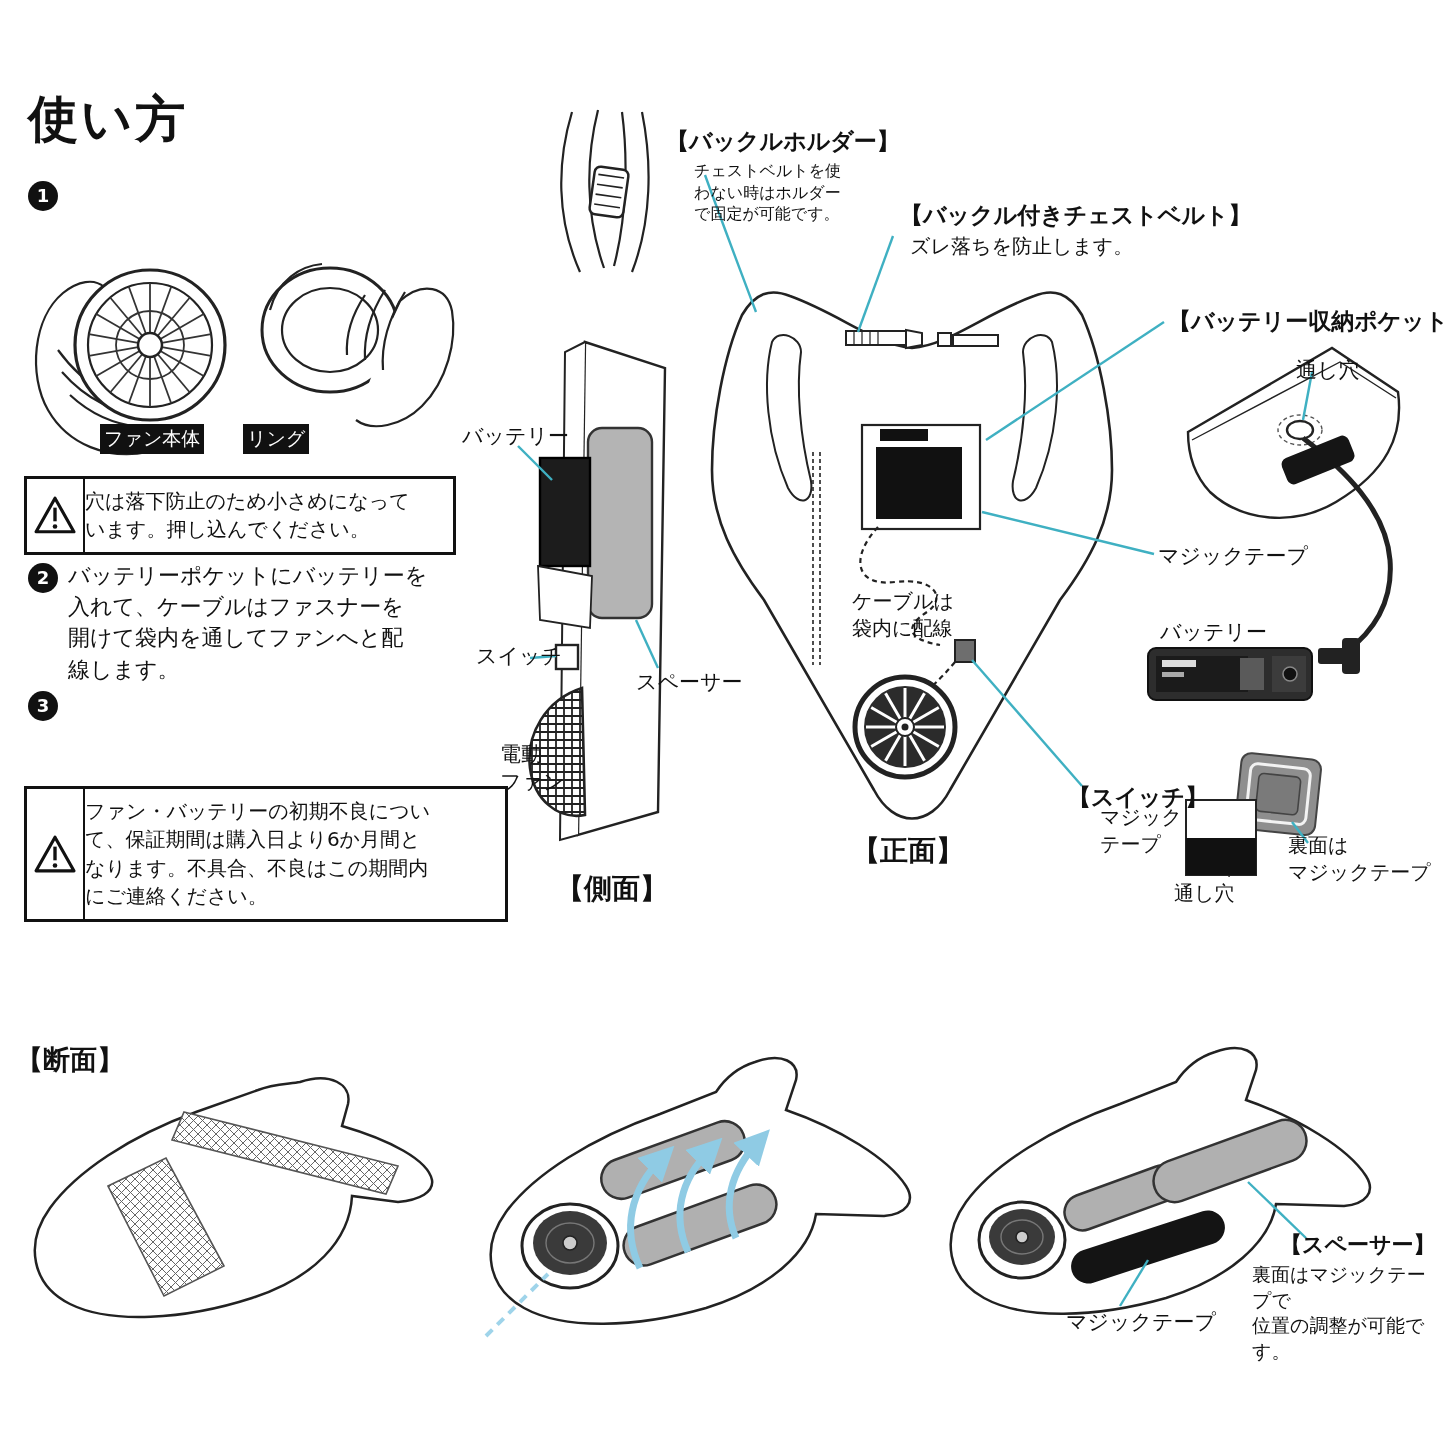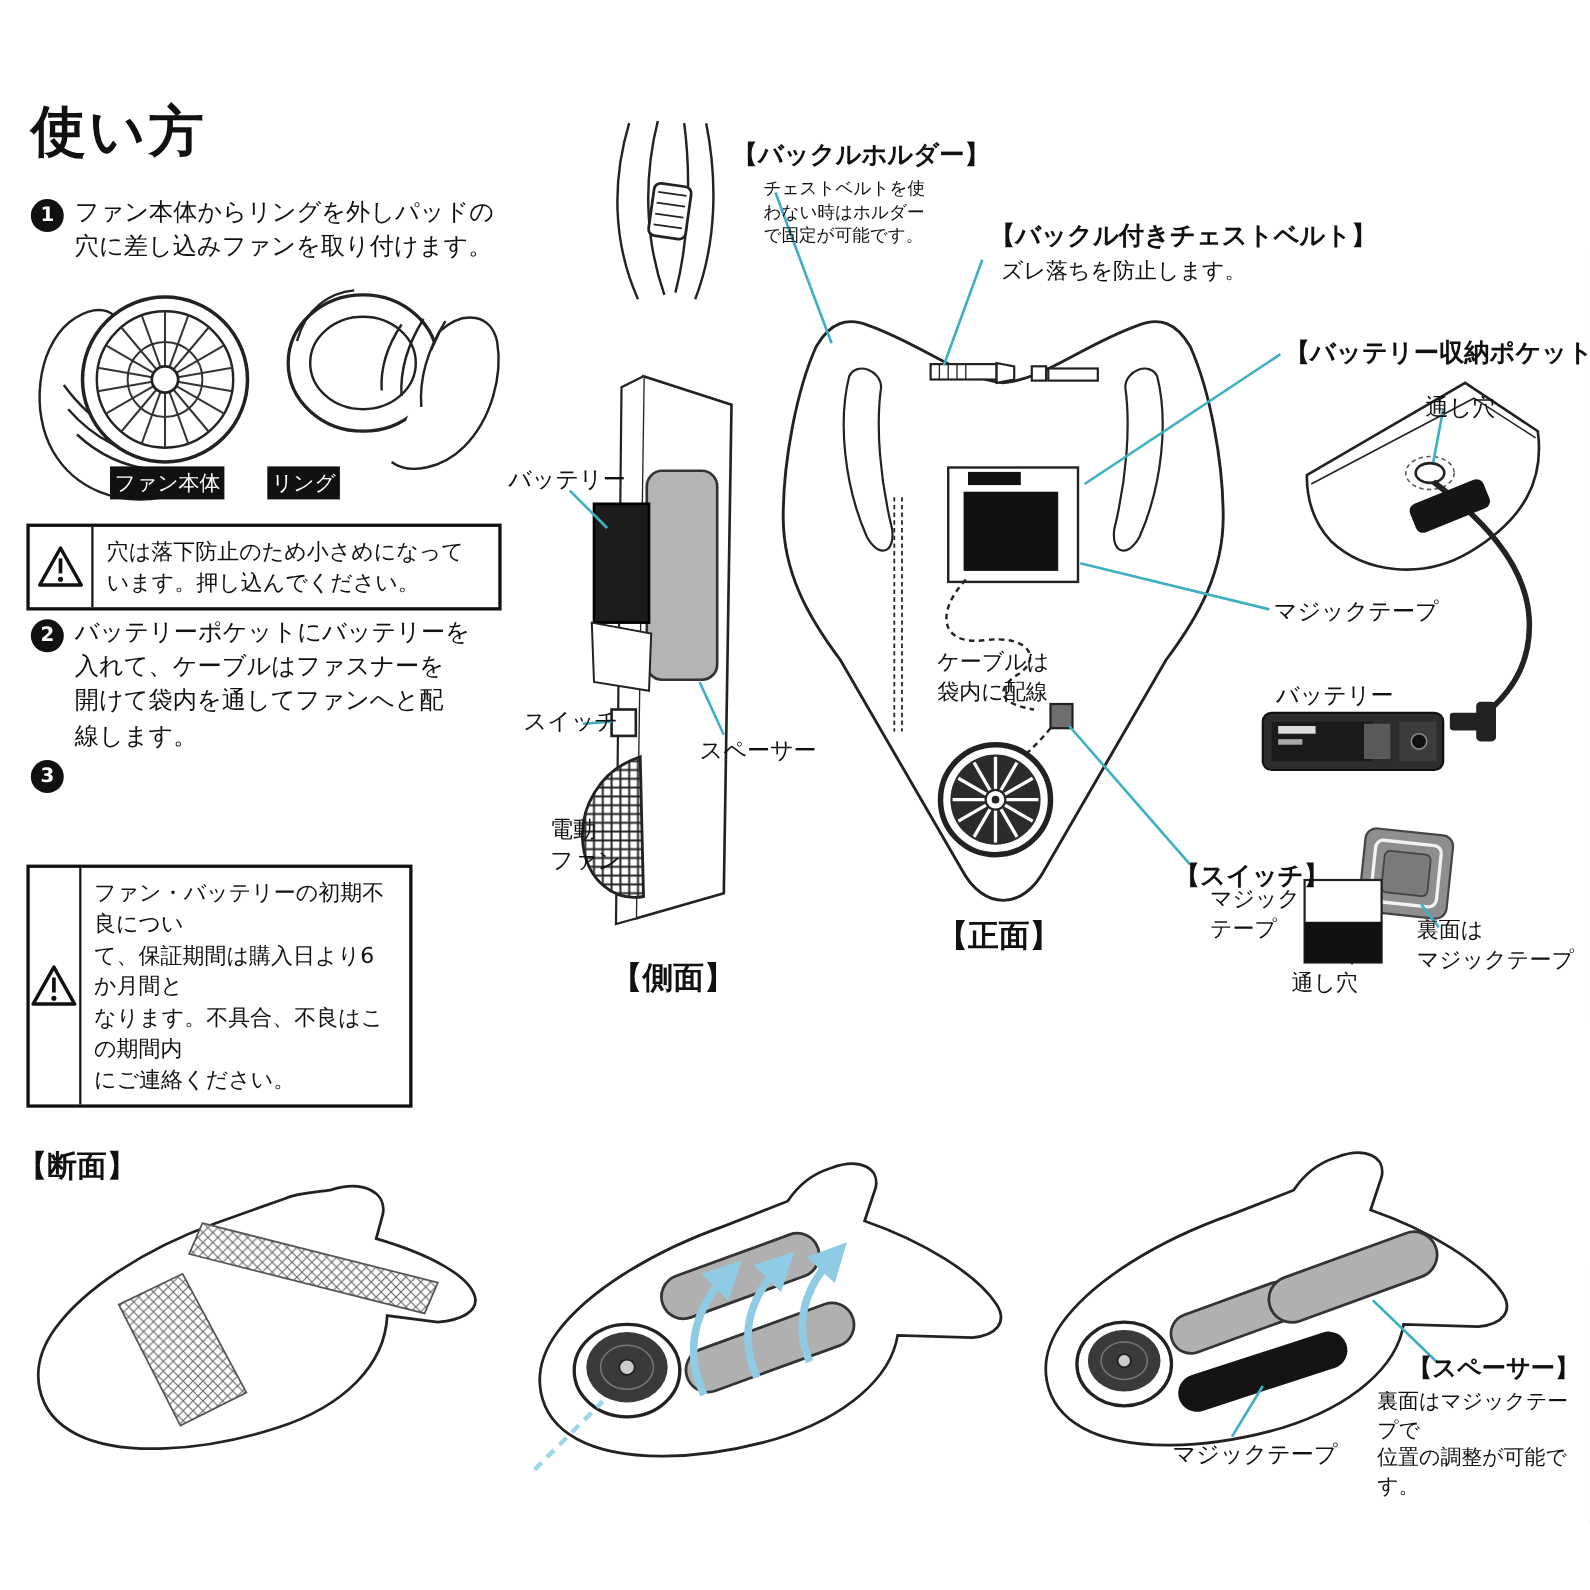--- a/index.html
+++ b/index.html
@@ -237,8 +237,6 @@
 
   <div class="step" style="left:28px;top:178px;width:430px">
     <span class="stepnum">1</span>
-    <span class="steptext">ファン本体からリングを外しパッドの
-穴に差し込みファンを取り付けます。</span>
   </div>
   <div class="step" style="left:28px;top:560px;width:420px">
     <span class="stepnum">2</span>

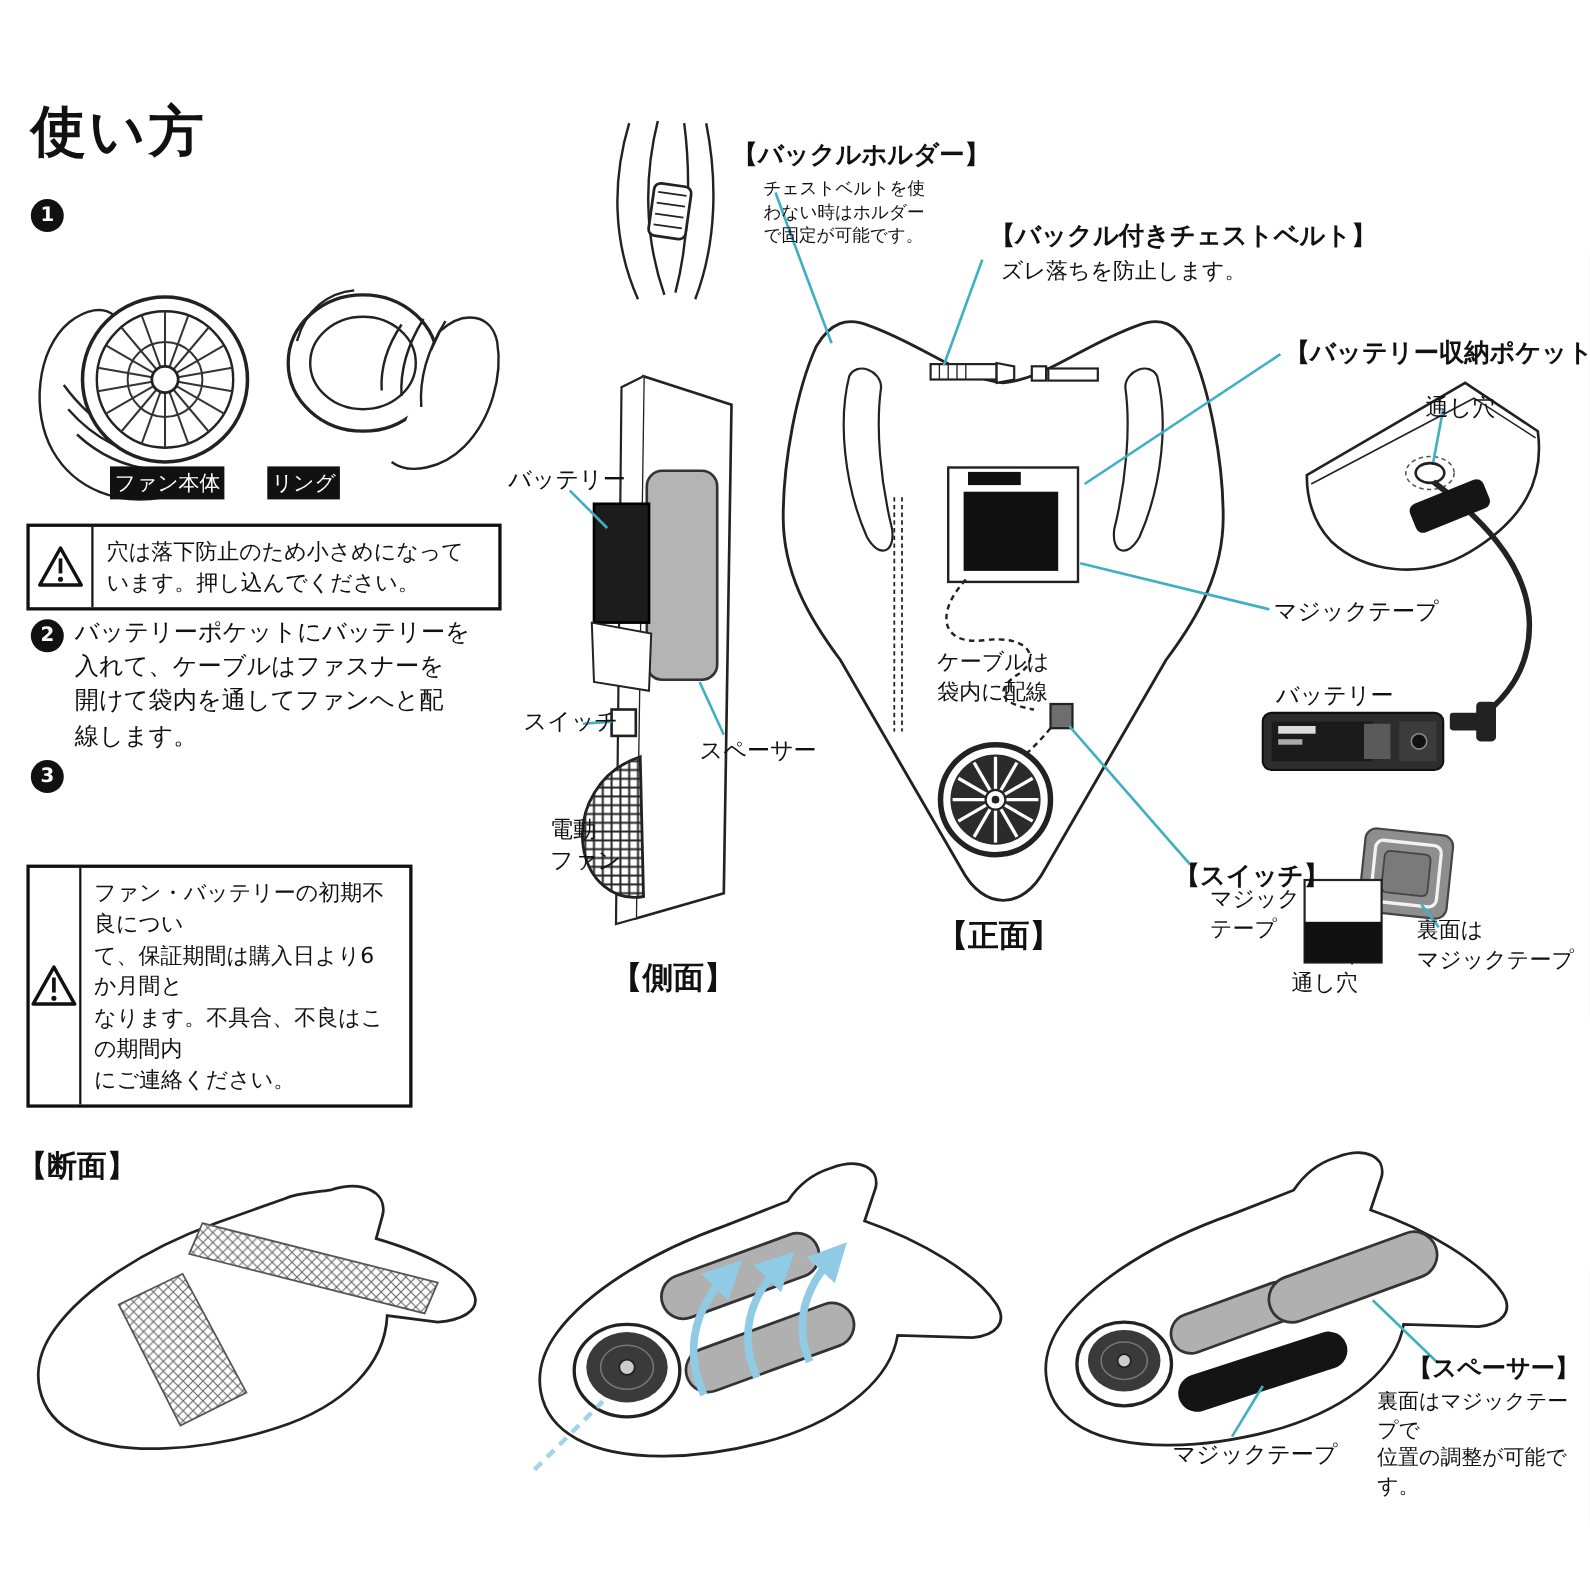--- a/index.html
+++ b/index.html
@@ -18,7 +18,7 @@
   .steptext{white-space:pre-line}
   .warn{position:absolute;border:3px solid #111;display:flex;align-items:stretch;background:#fff}
   .warnicon{display:flex;align-items:center;justify-content:center;width:58px;border-right:2.5px solid #111}
-  .warntext{padding:8px 12px;white-space:pre-line;font-size:20px;line-height:1.42;align-self:center}
+  .warntext{padding:8px 0;white-space:pre-line;font-size:20px;line-height:1.42;align-self:center}
   .tag{position:absolute;background:#111;color:#fff;font-size:19px;font-weight:normal;padding:2px 4px;white-space:nowrap}
 </style>
 </head>

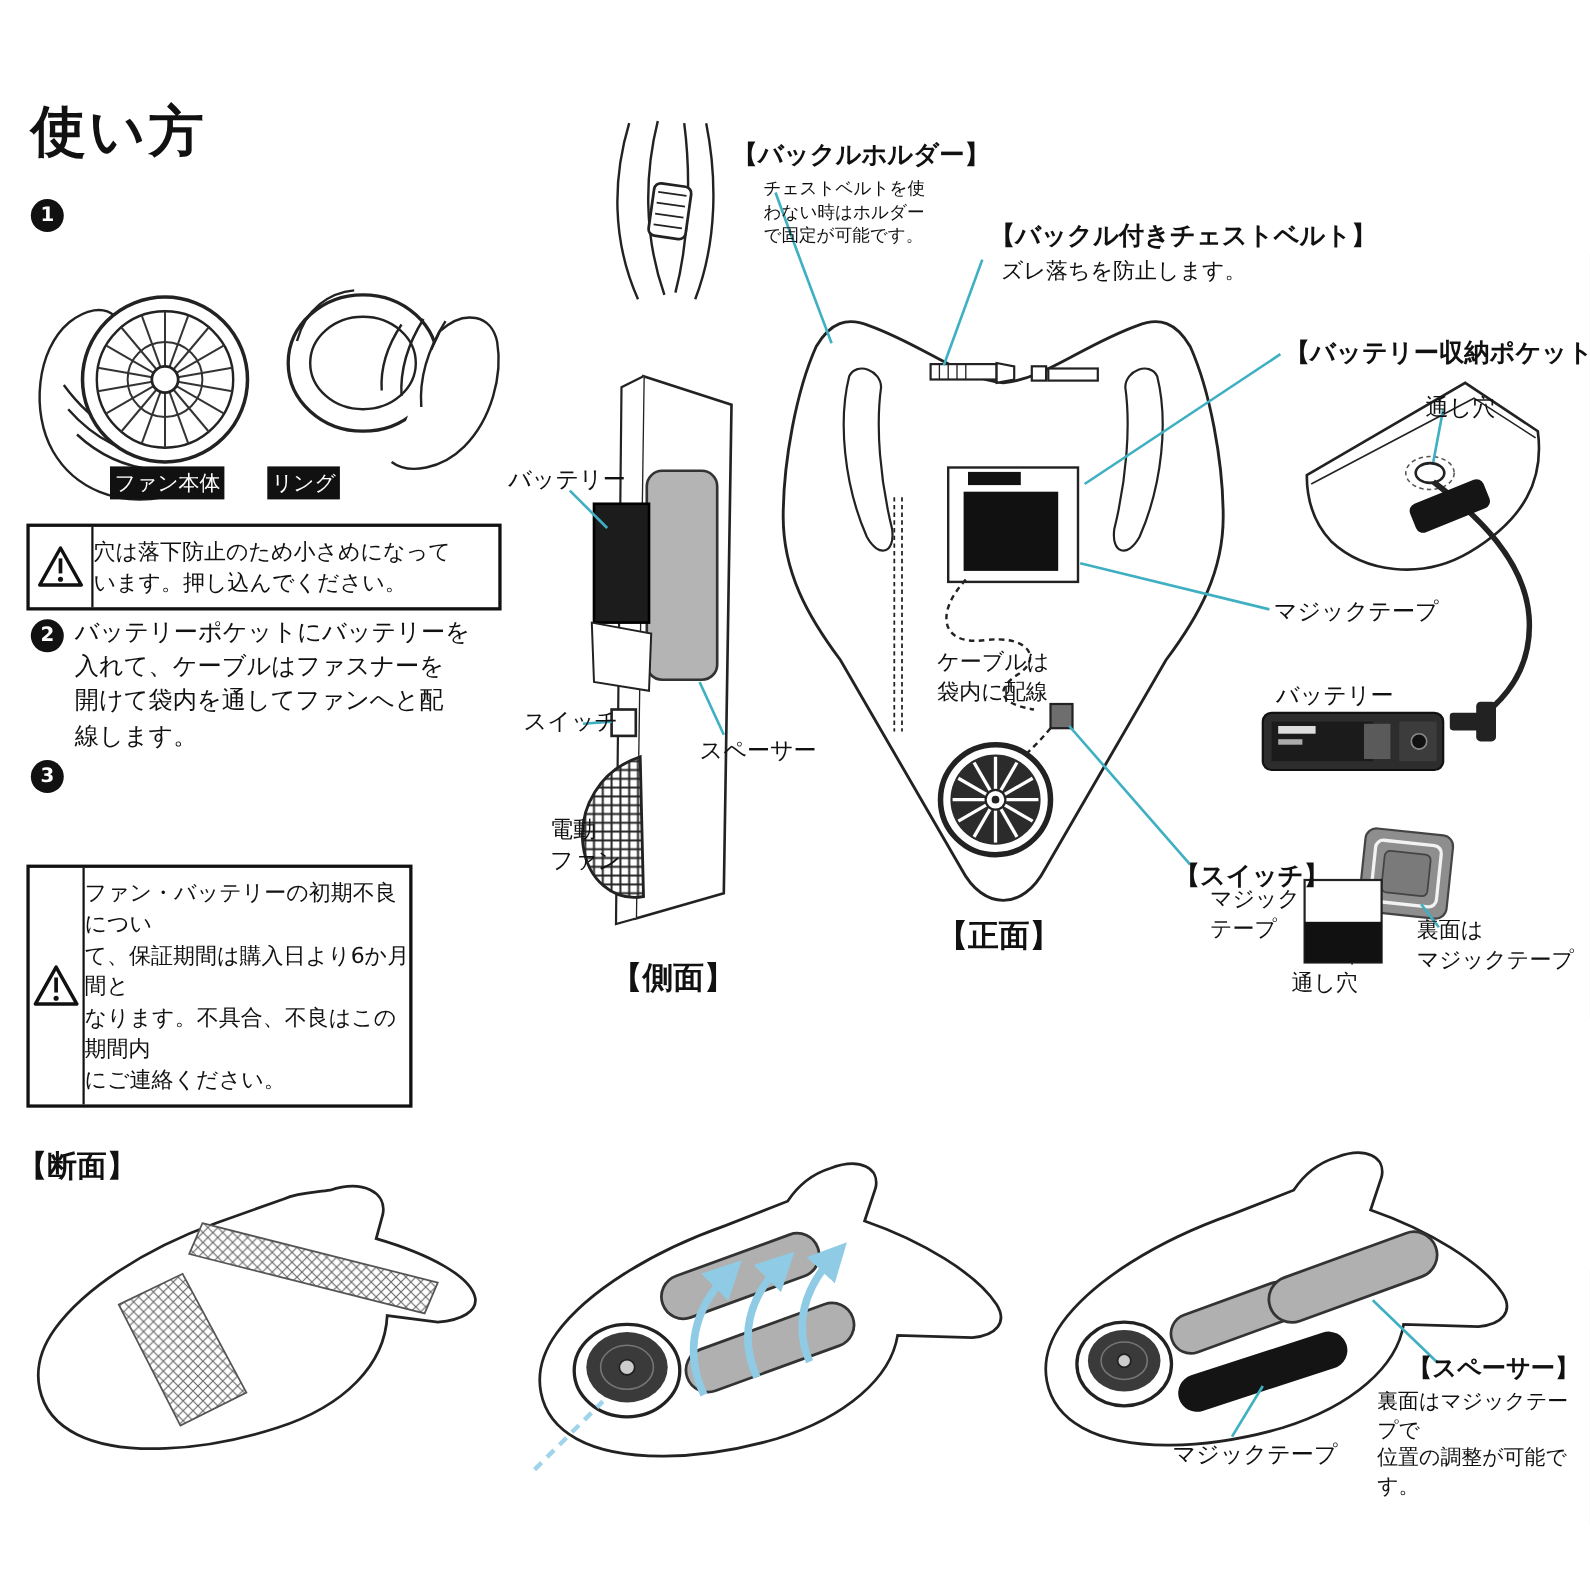--- a/index.html
+++ b/index.html
@@ -263,7 +263,7 @@
     <span class="warntext">穴は落下防止のため小さめになって
 います。押し込んでください。</span>
   </div>
-  <div class="warn" style="left:24px;top:786px;width:351px">
+  <div class="warn" style="left:24px;top:786px;width:484px">
     <span class="warnicon">
       <svg width="42" height="38" viewBox="0 0 40 36">
           <path d="M20 2 L38 34 L2 34 Z" fill="none" stroke="#111" stroke-width="3" stroke-linejoin="round"></path>

